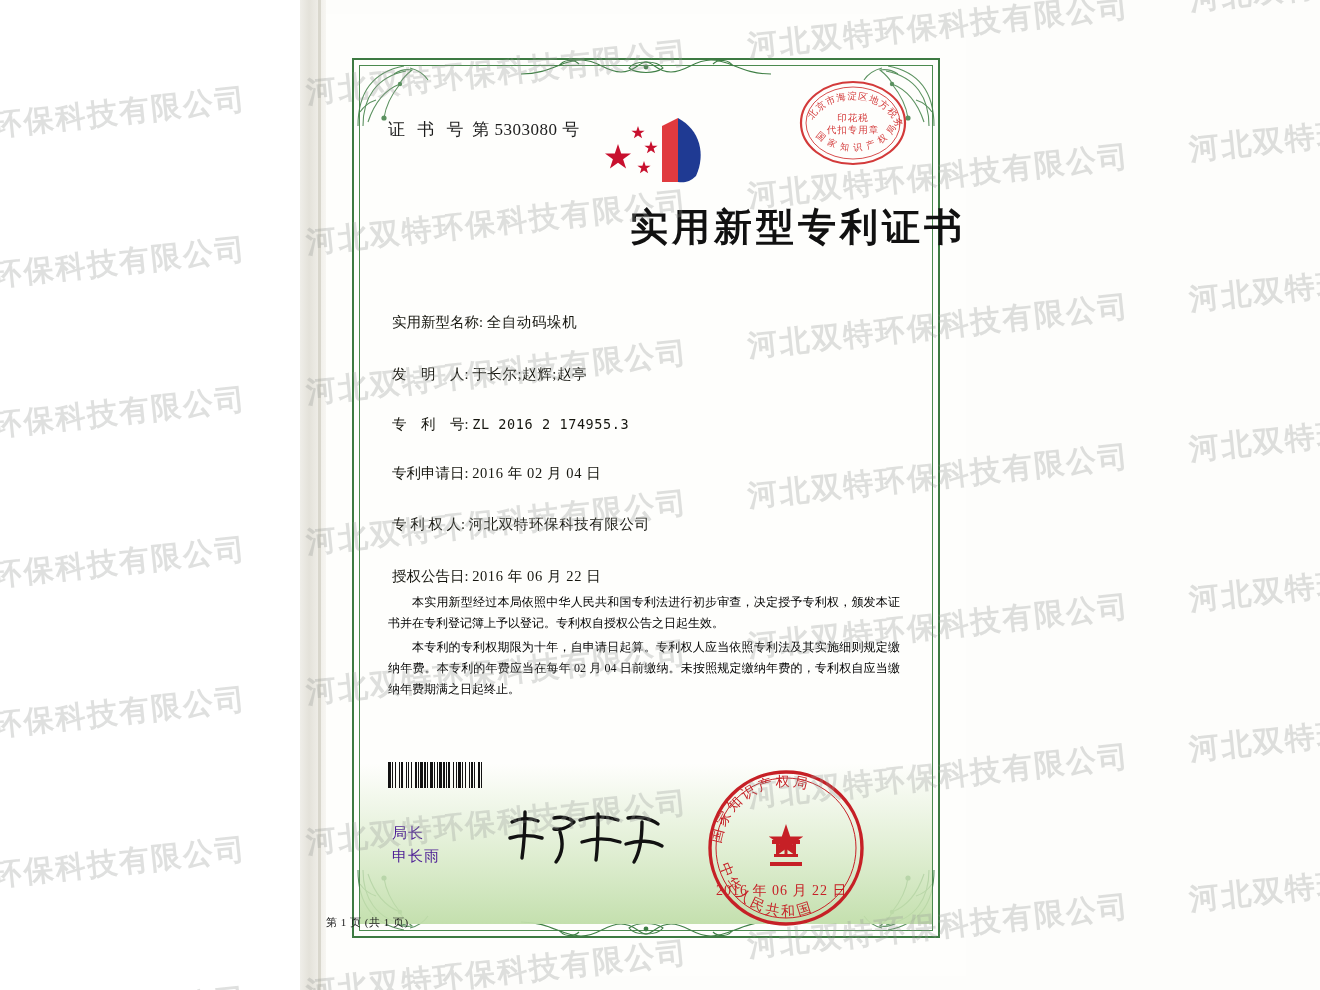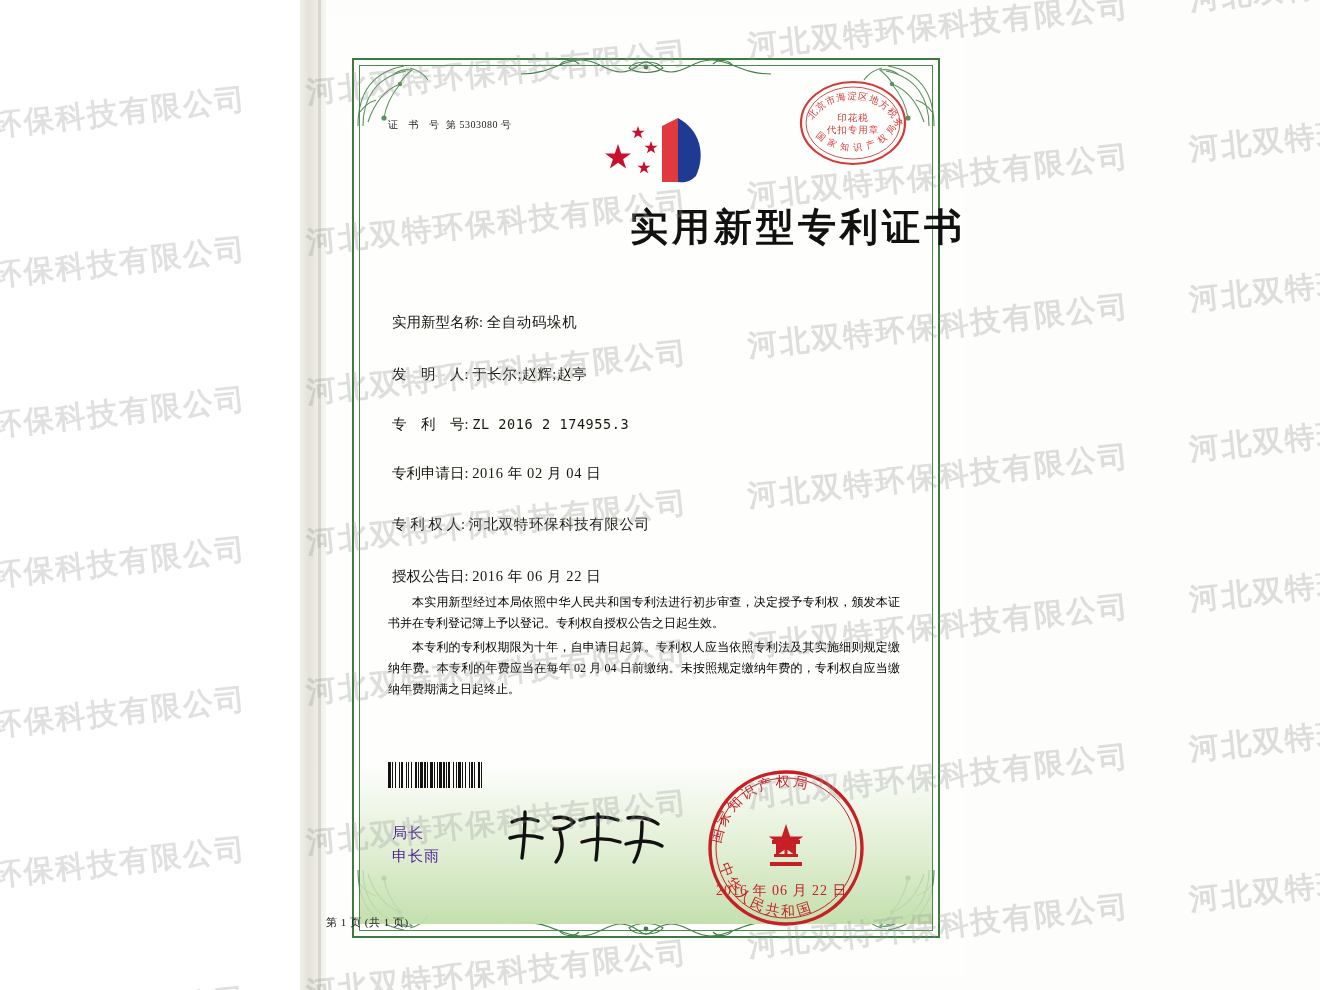--- a/index.html
+++ b/index.html
@@ -109,7 +109,7 @@
   #cert-number {
     position: absolute;
     left: 62px; top: 104px;
-    font-size: 10px;
+    font-size: 17px;
     color: #1c1c1c;
     letter-spacing: .5px;
     white-space: nowrap;

